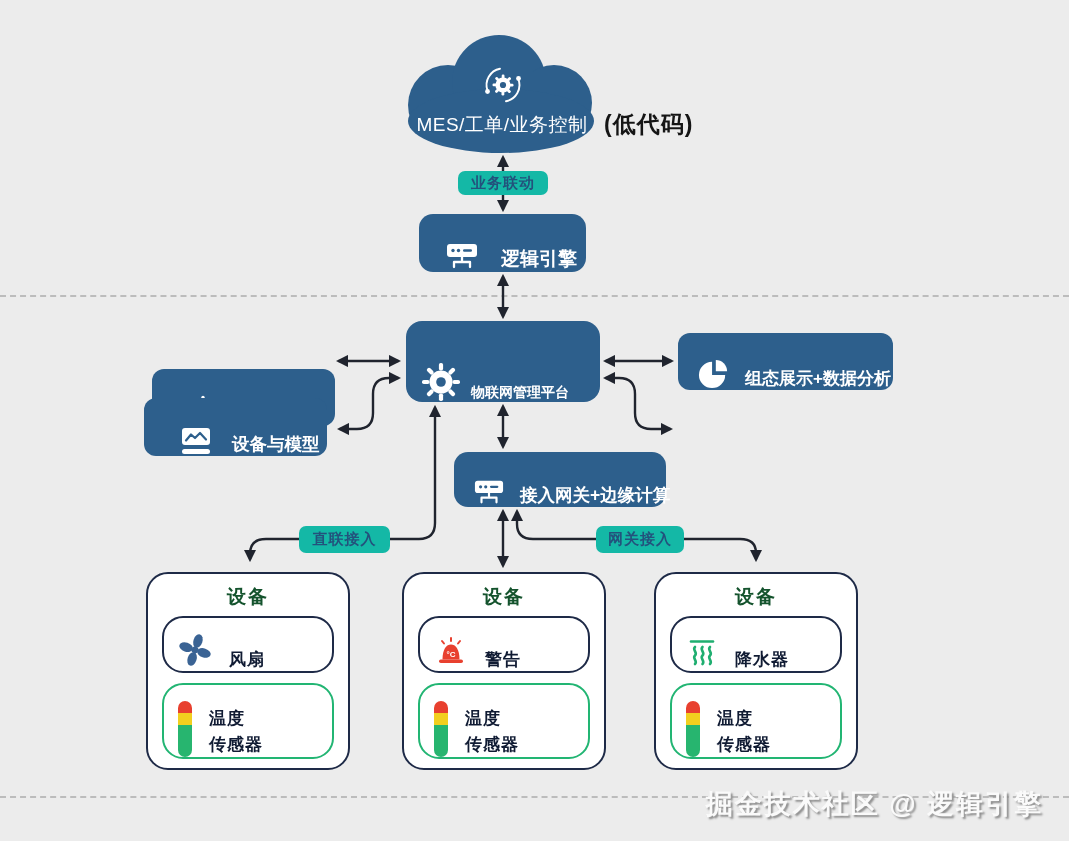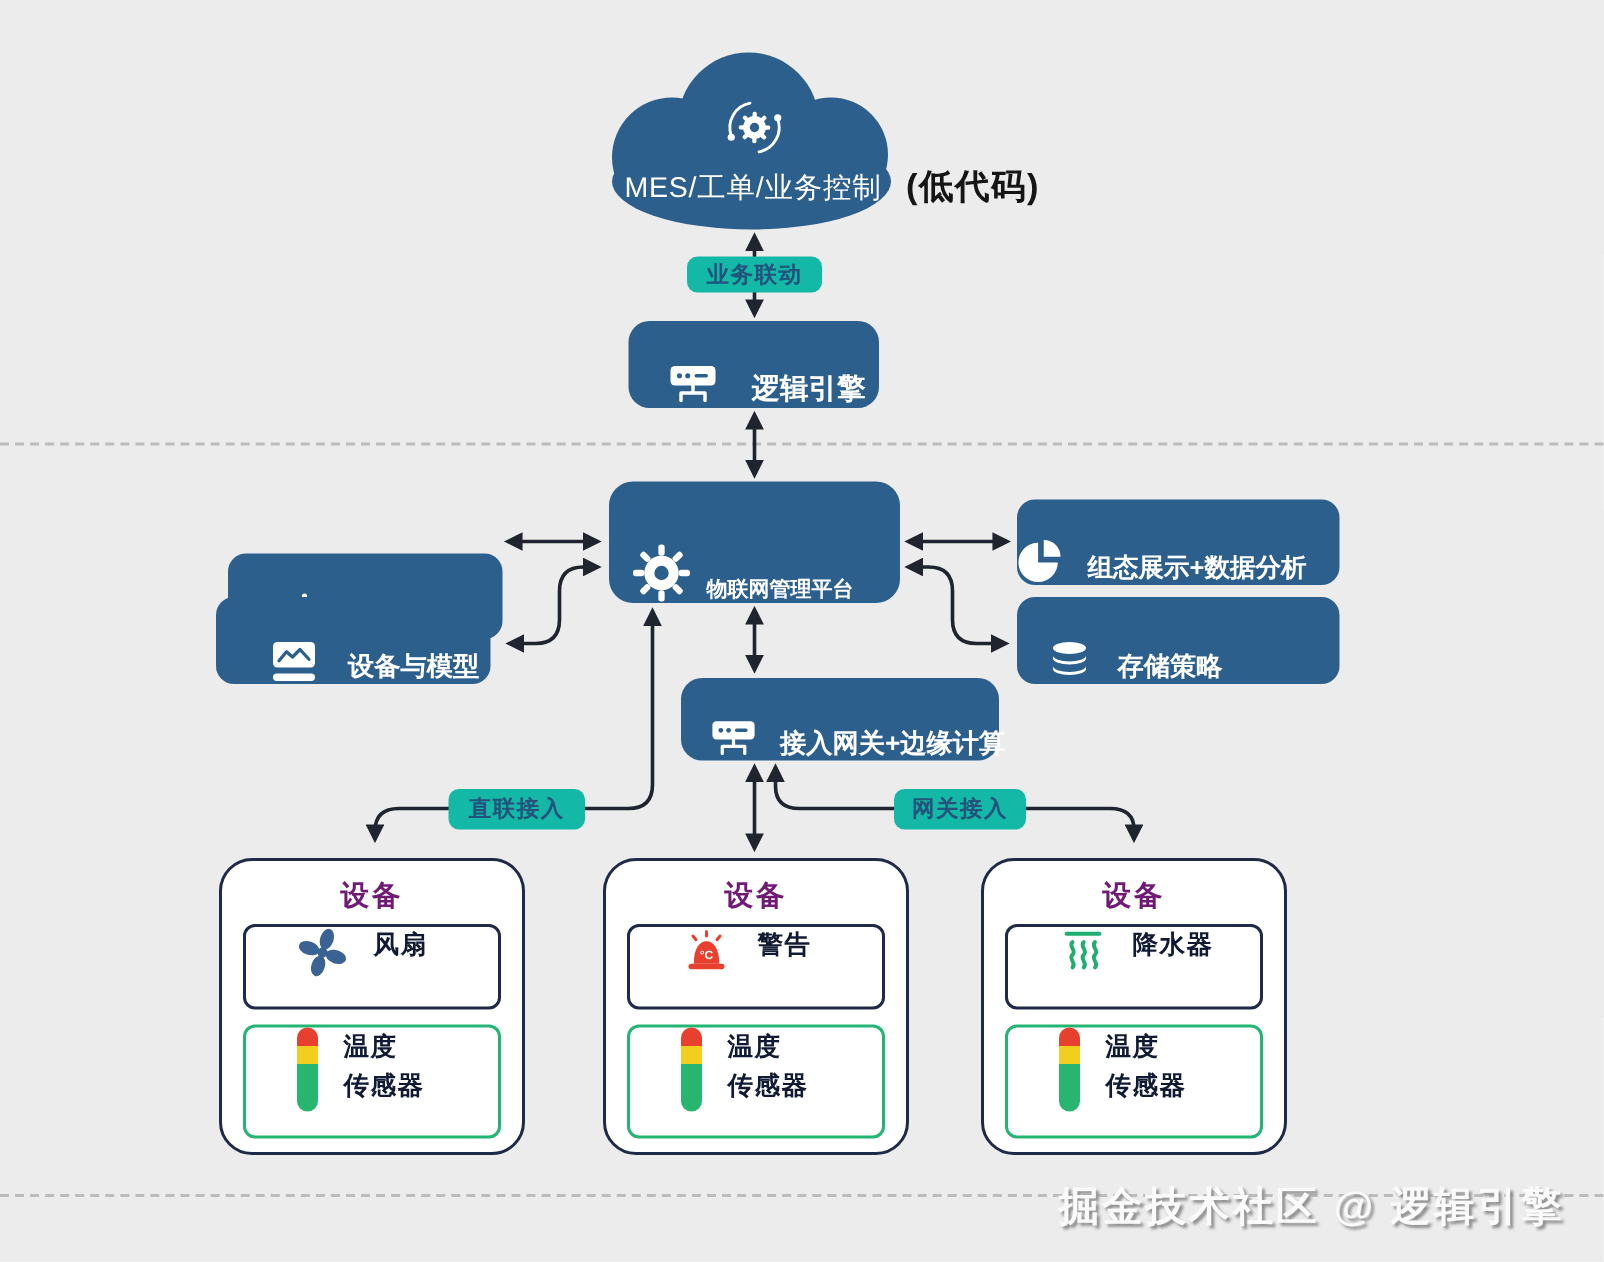--- a/index.html
+++ b/index.html
@@ -175,7 +175,7 @@
     <span class="nlabel">设备与模型</span>
   </div>
 
-  <div class="node" style="left:678px;top:333px;width:215px;height:57px;gap:17px;font-size:17px;">
+  <div class="node" style="left:678px;top:333px;width:215px;height:57px;padding-left:20px;gap:17px;font-size:17px;">
     <span class="nicon">
       <svg width="30" height="32" viewBox="0 0 32 32">
         <path d="M15 17 L15 3 A14 14 0 1 0 29 17 Z" fill="#fff"></path>

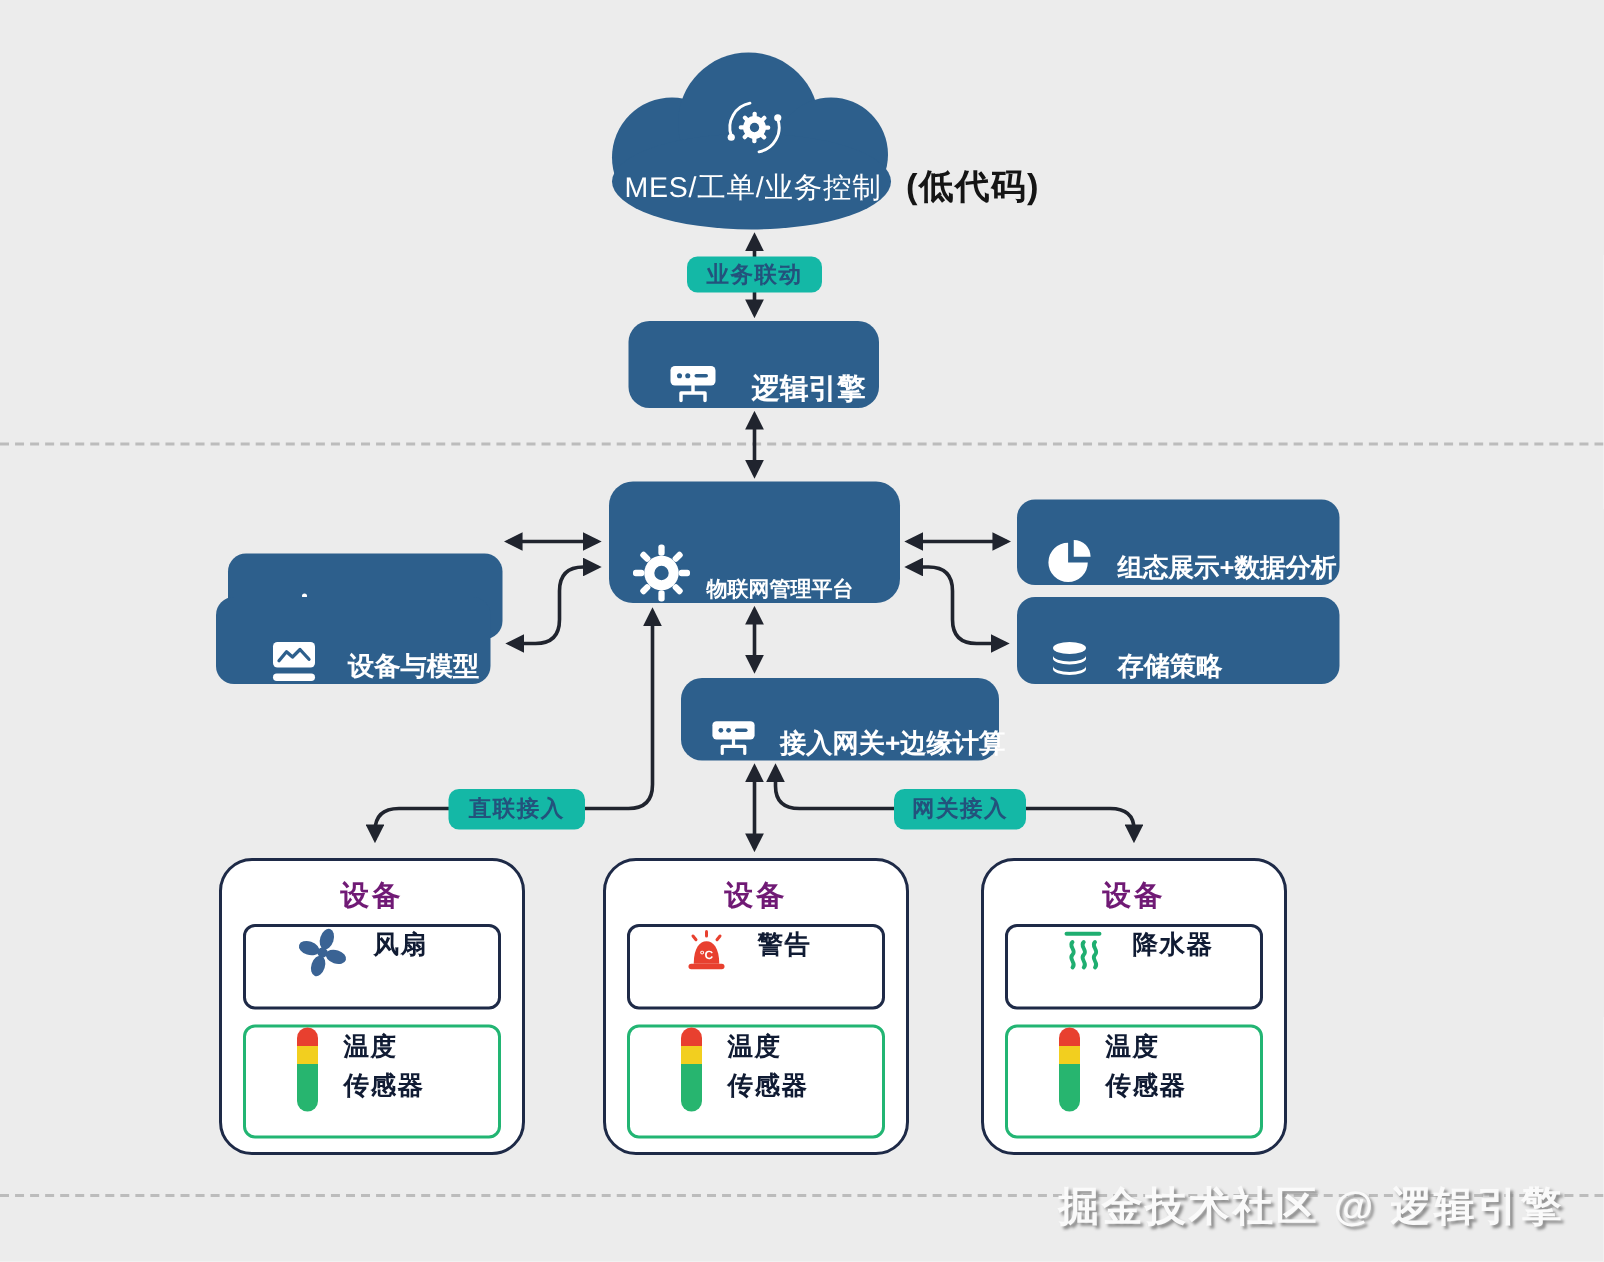--- a/index.html
+++ b/index.html
@@ -185,18 +185,6 @@
     <span class="nlabel">组态展示+数据分析</span>
   </div>
 
-  <div class="node" style="left:678px;top:398px;width:215px;height:58px;padding-left:20px;gap:17px;font-size:17.5px;">
-    <span class="nicon">
-      <svg width="30" height="30" viewBox="0 0 30 30">
-        <g fill="#fff">
-          <ellipse cx="15" cy="6" rx="11" ry="4"></ellipse>
-          <path d="M4 11 a11 4 0 0 0 22 0 v2 a11 4 0 0 1 -22 0 Z"></path>
-          <path d="M4 18 a11 4 0 0 0 22 0 v2 a11 4 0 0 1 -22 0 Z"></path>
-        </g>
-      </svg>
-    </span>
-    <span class="nlabel">存储策略</span>
-  </div>
 
   <div class="node" style="left:454px;top:452px;width:212px;height:55px;border-radius:14px;padding-left:18px;gap:14px;font-size:17.5px;">
     <span class="nicon">

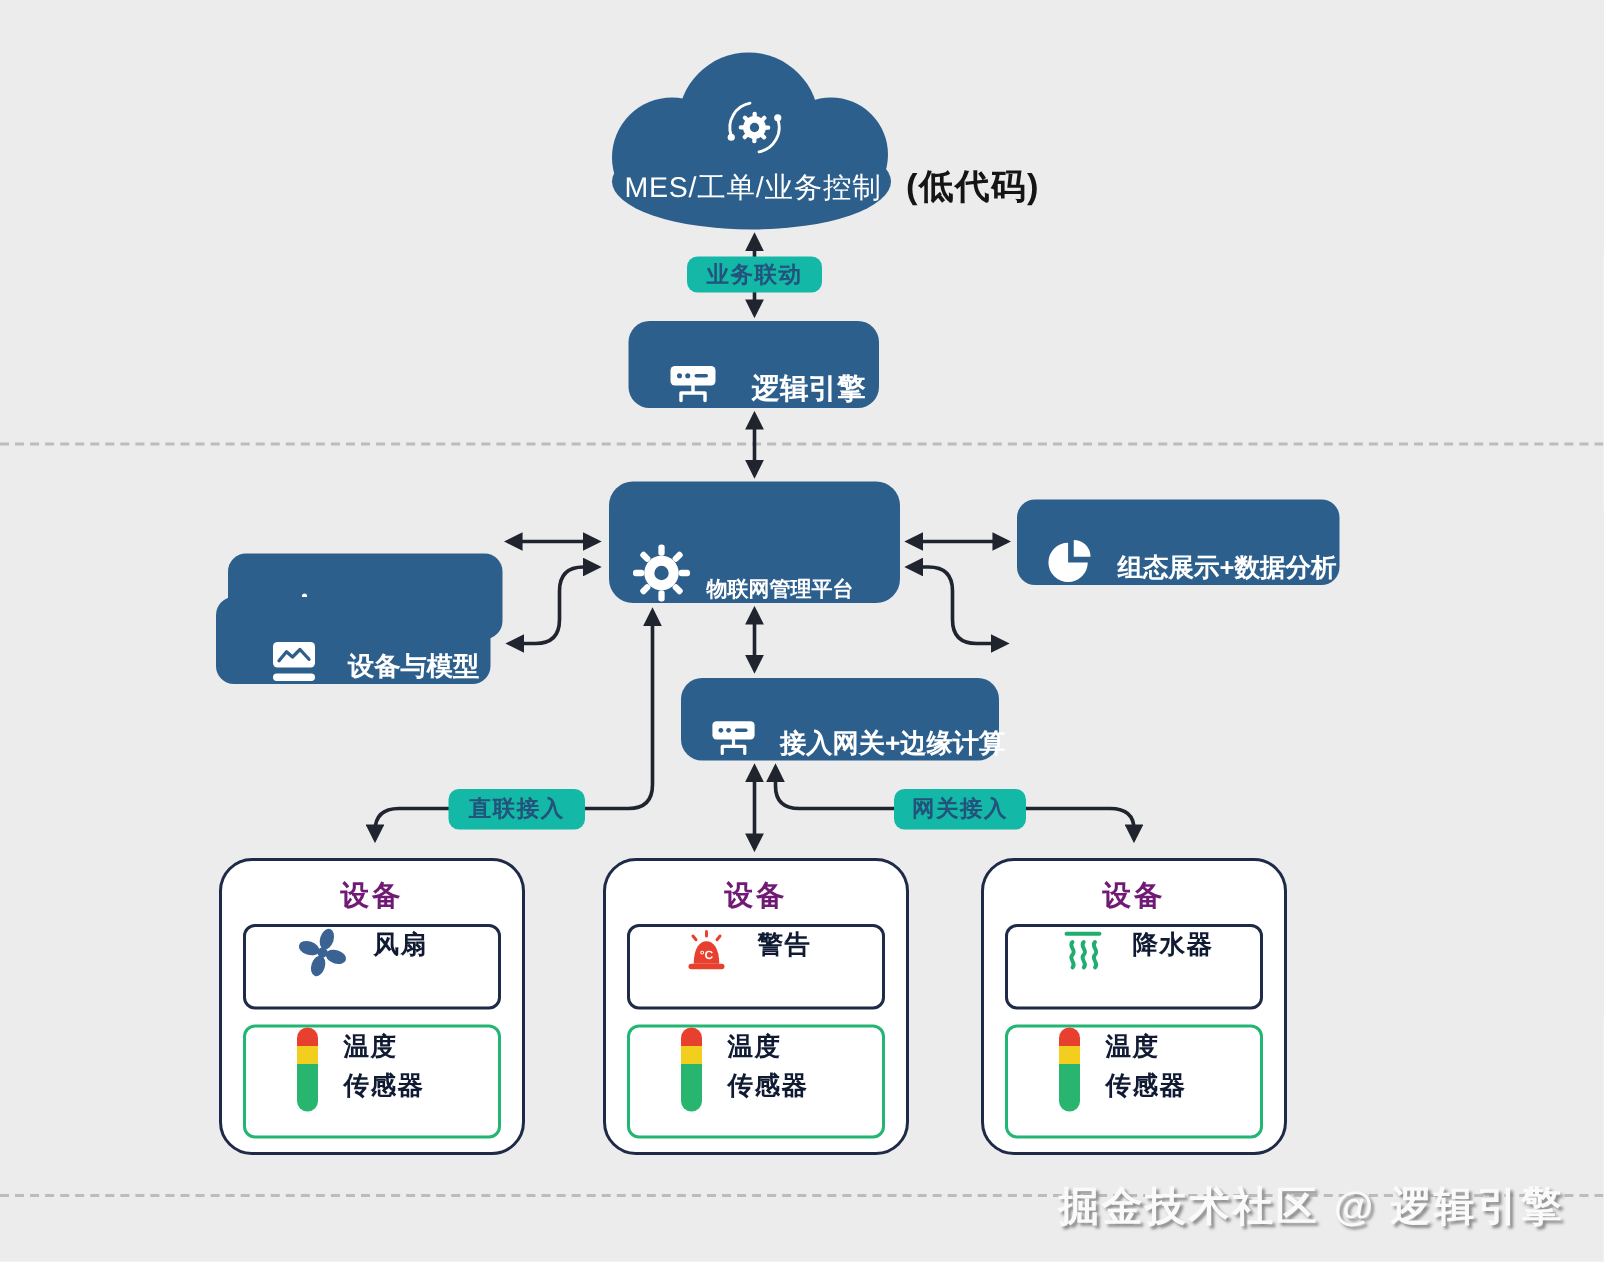--- a/index.html
+++ b/index.html
@@ -30,7 +30,7 @@
   
   .device{position:absolute;top:572px;width:204px;height:198px;background:#fff;
         border:2.5px solid #1e2a47;border-radius:22px;z-index:2;box-sizing:border-box;}
-  .dev-title{margin-top:10px;text-align:center;font-size:19px;font-weight:700;color:#701a75;letter-spacing:2px;}
+  .dev-title{margin-top:10px;text-align:center;font-size:19px;font-weight:700;color:#14532d;letter-spacing:2px;}
   .dev-item{position:absolute;left:14px;right:14px;display:flex;align-items:flex-start;
         background:#fff;box-sizing:border-box;border-radius:8px;padding-left:34px;gap:17px;}
   .dev-act{top:42px;height:57px;border:2px solid #1e2a47;}

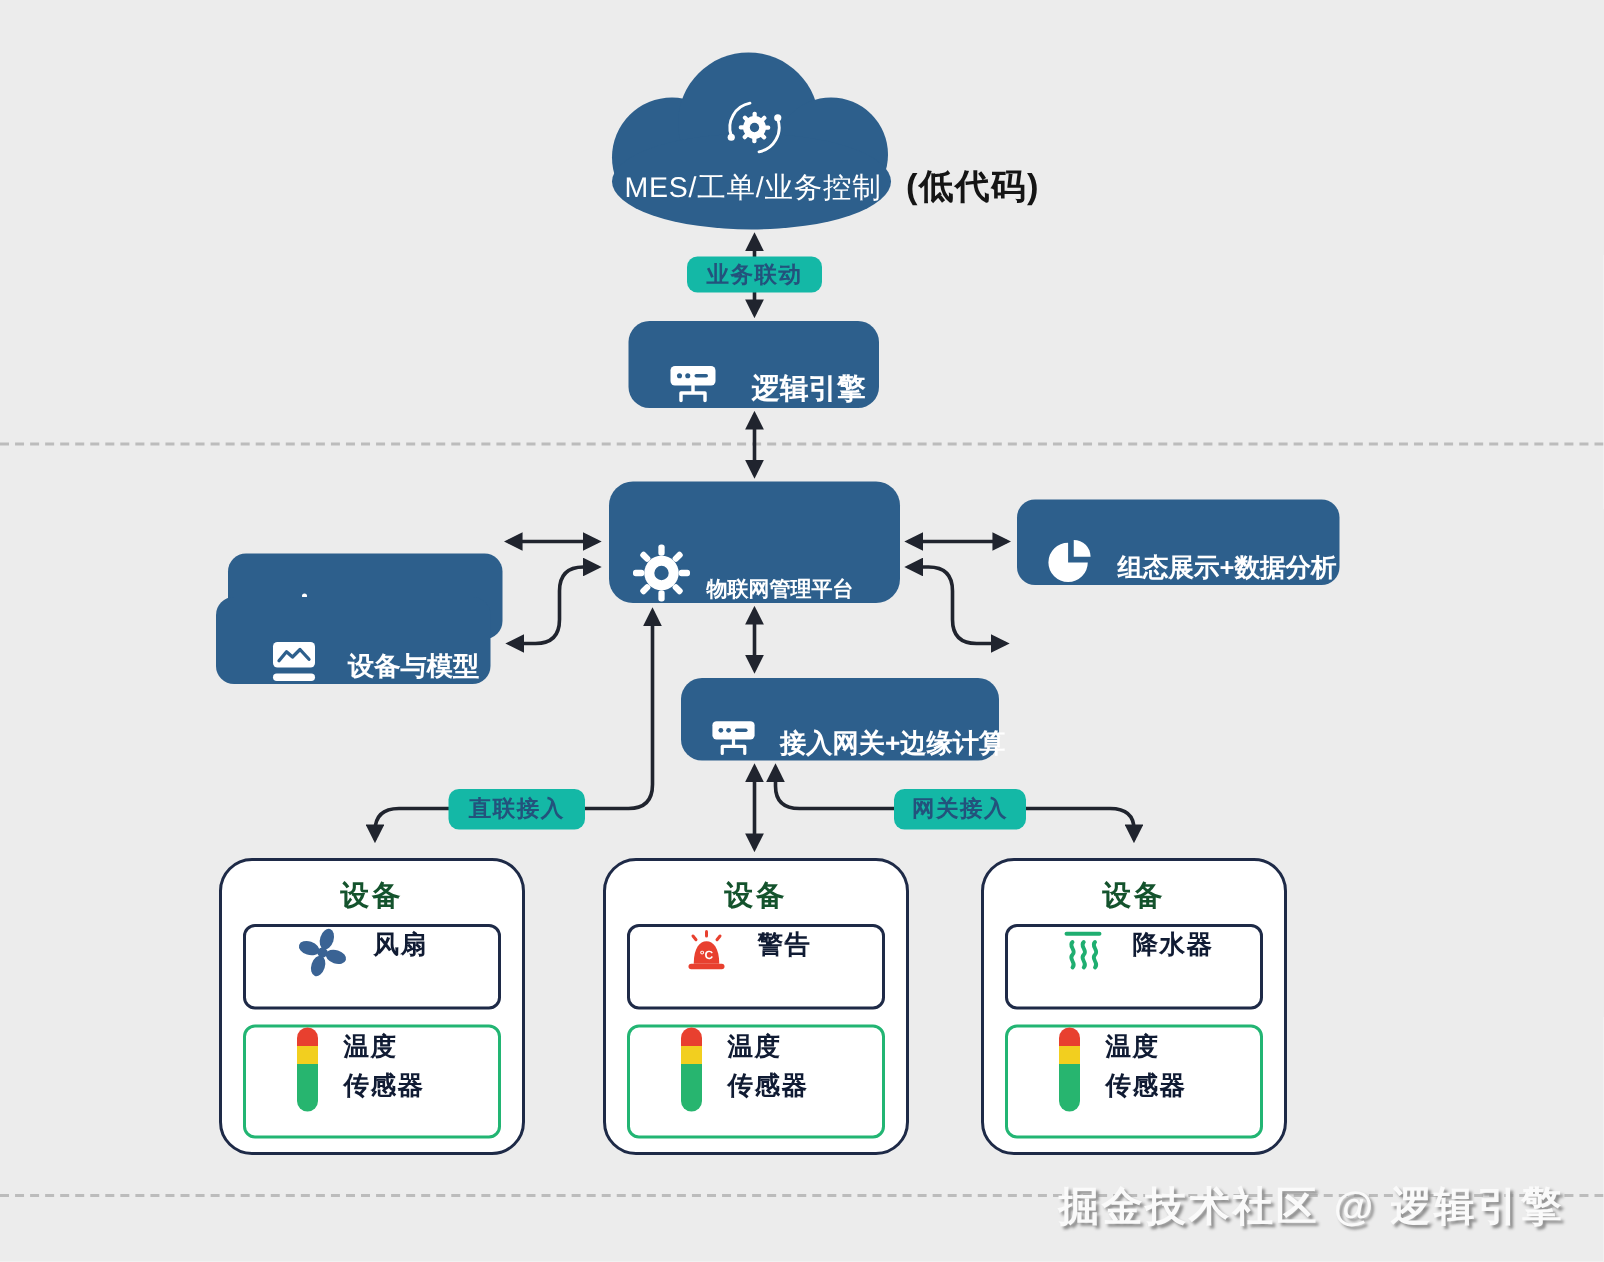--- a/index.html
+++ b/index.html
@@ -31,8 +31,8 @@
   .device{position:absolute;top:572px;width:204px;height:198px;background:#fff;
         border:2.5px solid #1e2a47;border-radius:22px;z-index:2;box-sizing:border-box;}
   .dev-title{margin-top:10px;text-align:center;font-size:19px;font-weight:700;color:#14532d;letter-spacing:2px;}
-  .dev-item{position:absolute;left:14px;right:14px;display:flex;align-items:flex-start;
-        background:#fff;box-sizing:border-box;border-radius:8px;padding-left:34px;gap:17px;}
+  .dev-item{position:absolute;left:14px;right:14px;display:flex;align-items:flex-end;
+        background:#fff;box-sizing:border-box;border-radius:21px;padding-left:14px;gap:17px;}
   .dev-act{top:42px;height:57px;border:2px solid #1e2a47;}
   .dev-sen{top:109px;height:76px;border:2.5px solid #22b573;}
   .dev-label{font-size:17px;font-weight:700;color:#101b33;letter-spacing:1px;}

